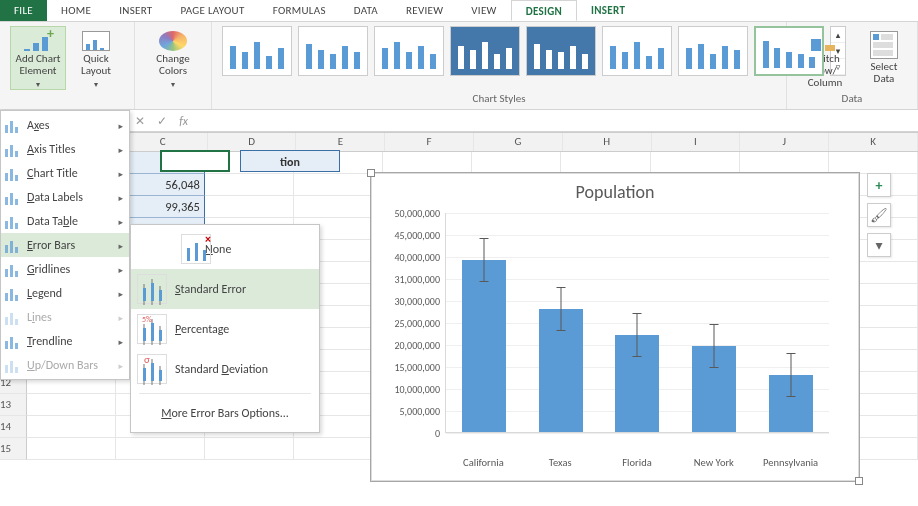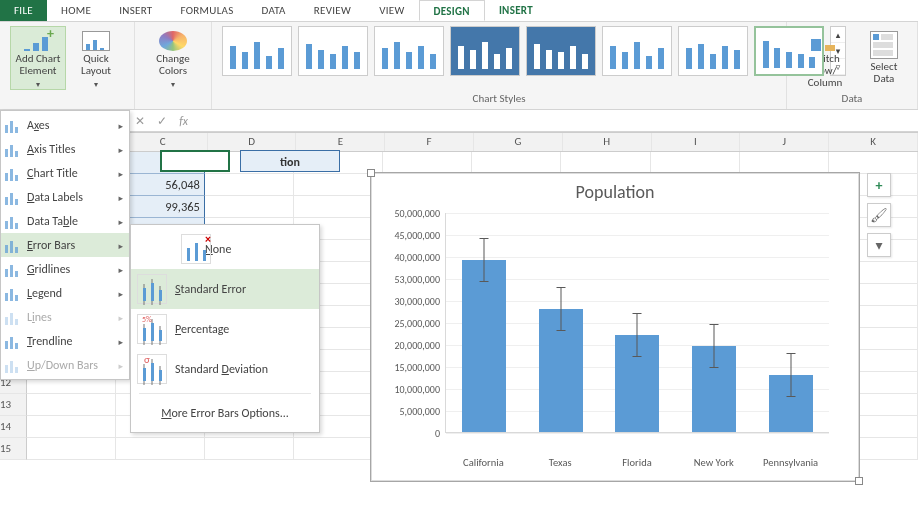--- a/index.html
+++ b/index.html
@@ -119,6 +119,7 @@
   <div class="tab file">FILE</div>
   <div class="tab">HOME</div>
   <div class="tab">INSERT</div>
+  <div class="tab">PAGE LAYOUT</div>
   <div class="tab">FORMULAS</div>
   <div class="tab">DATA</div>
   <div class="tab">REVIEW</div>

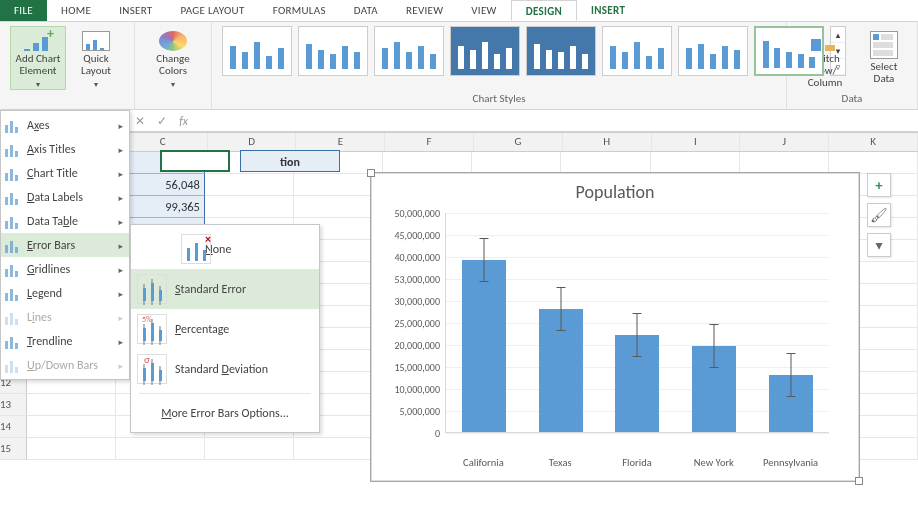--- a/index.html
+++ b/index.html
@@ -557,7 +557,7 @@
       <div class="gridln" style="top: 88px;"></div>
       <div class="ylab" style="top: 88px;">30,000,000</div>
       <div class="gridln" style="top: 66px;"></div>
-      <div class="ylab" style="top: 66px;">53,000,000</div>
+      <div class="ylab" style="top: 66px;">31,000,000</div>
       <div class="gridln" style="top: 44px;"></div>
       <div class="ylab" style="top: 44px;">40,000,000</div>
       <div class="gridln" style="top: 22px;"></div>

